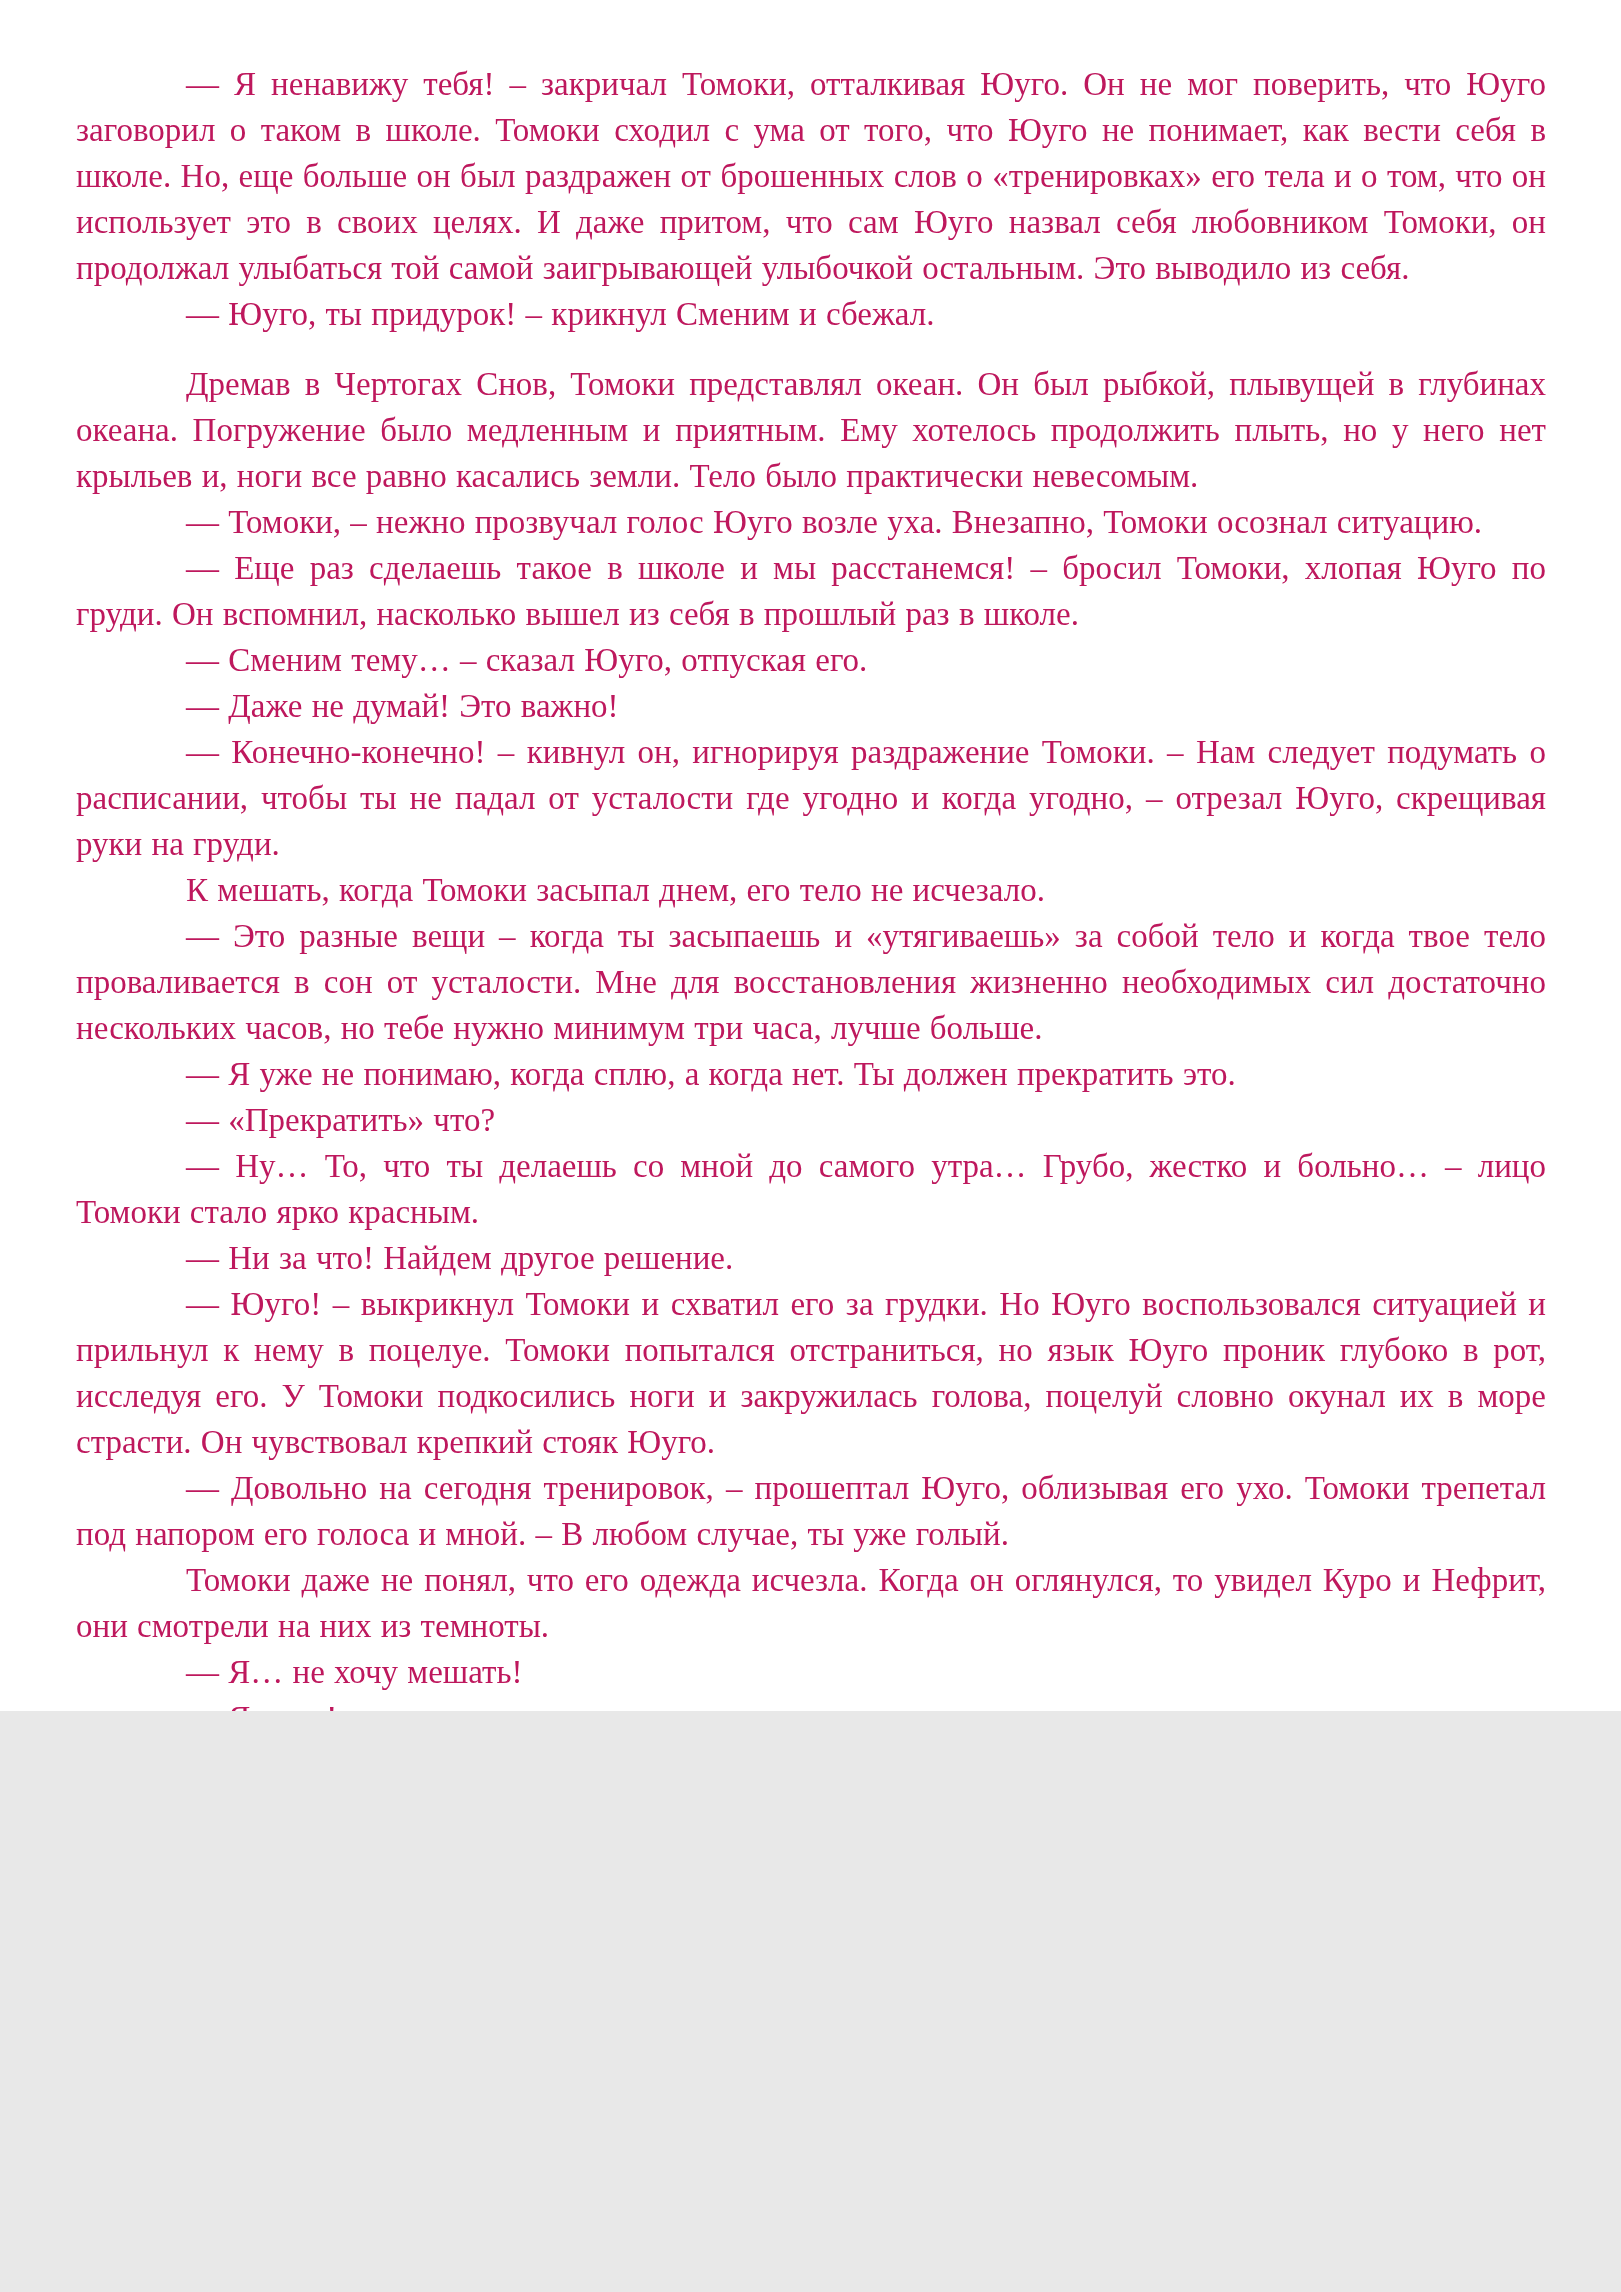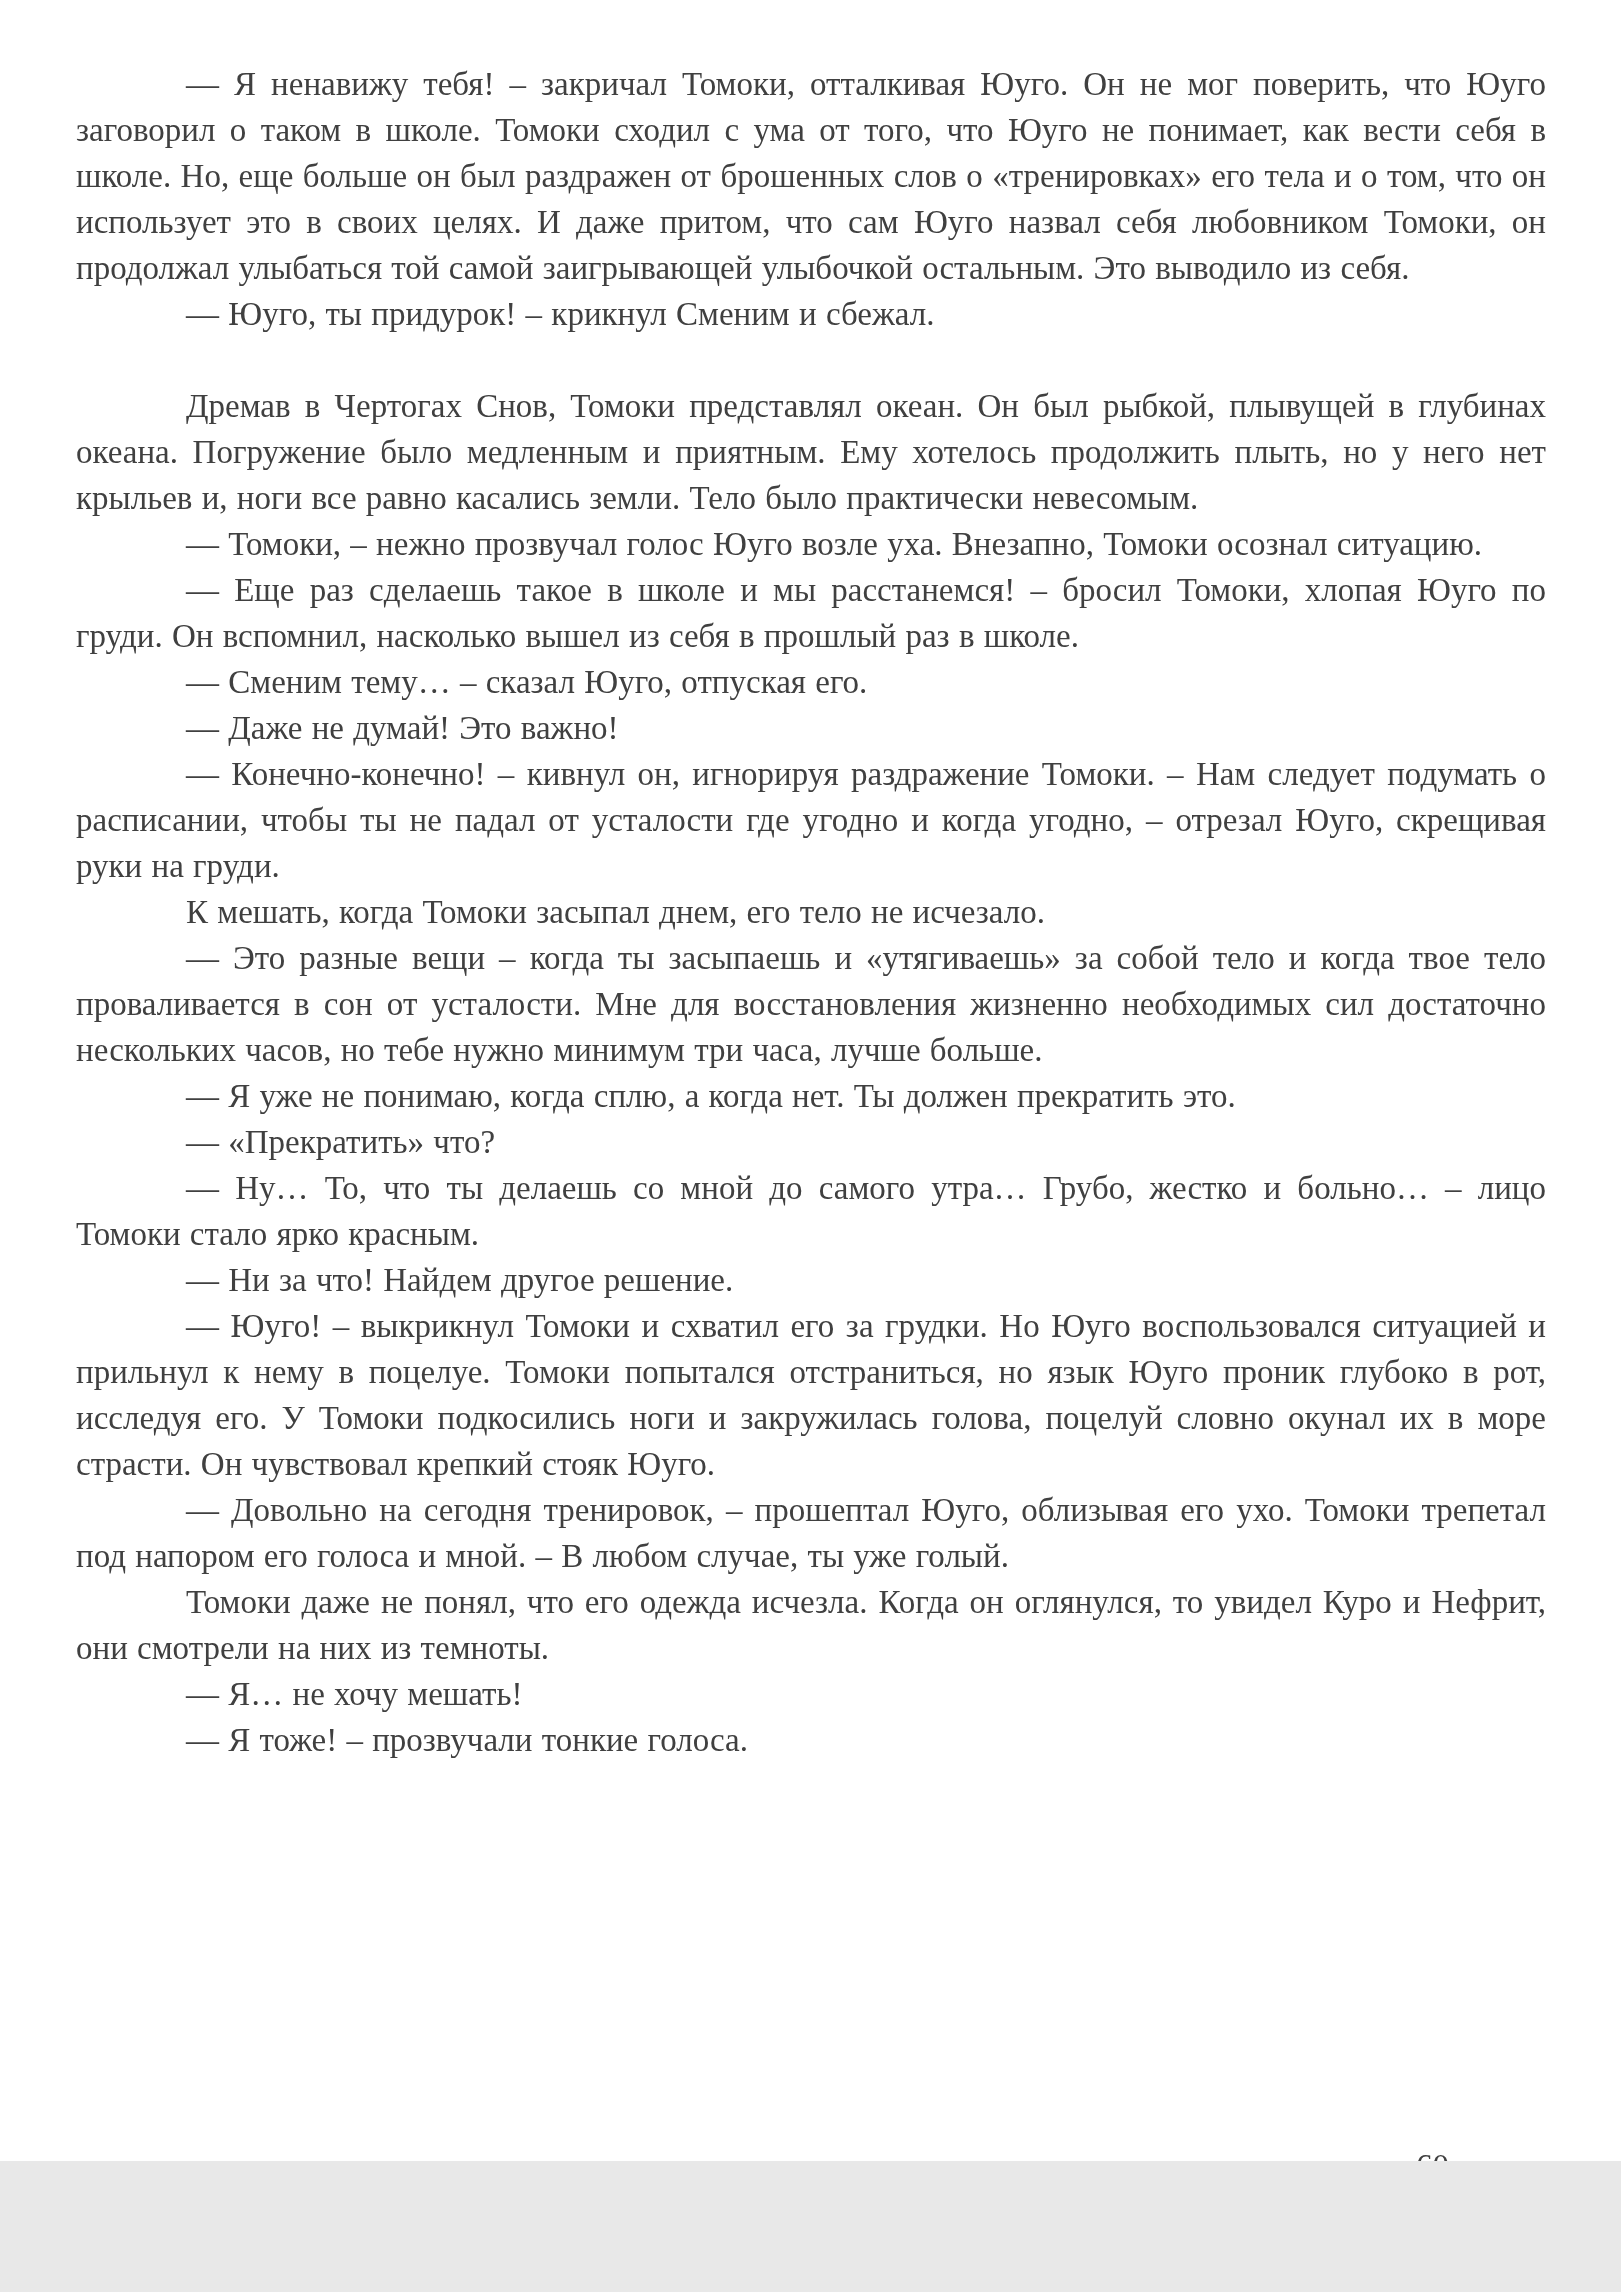--- a/index.html
+++ b/index.html
@@ -10,11 +10,11 @@
   .page {
     position: relative;
     width: 1621px;
-    height: 2161px;
+    height: 1711px;
     background: #ffffff;
     overflow: hidden;
     font-family: "Liberation Serif", "DejaVu Serif", serif;
-    color: #404040;
+    color: #be185d;
   }
   .page-text {
     position: absolute;

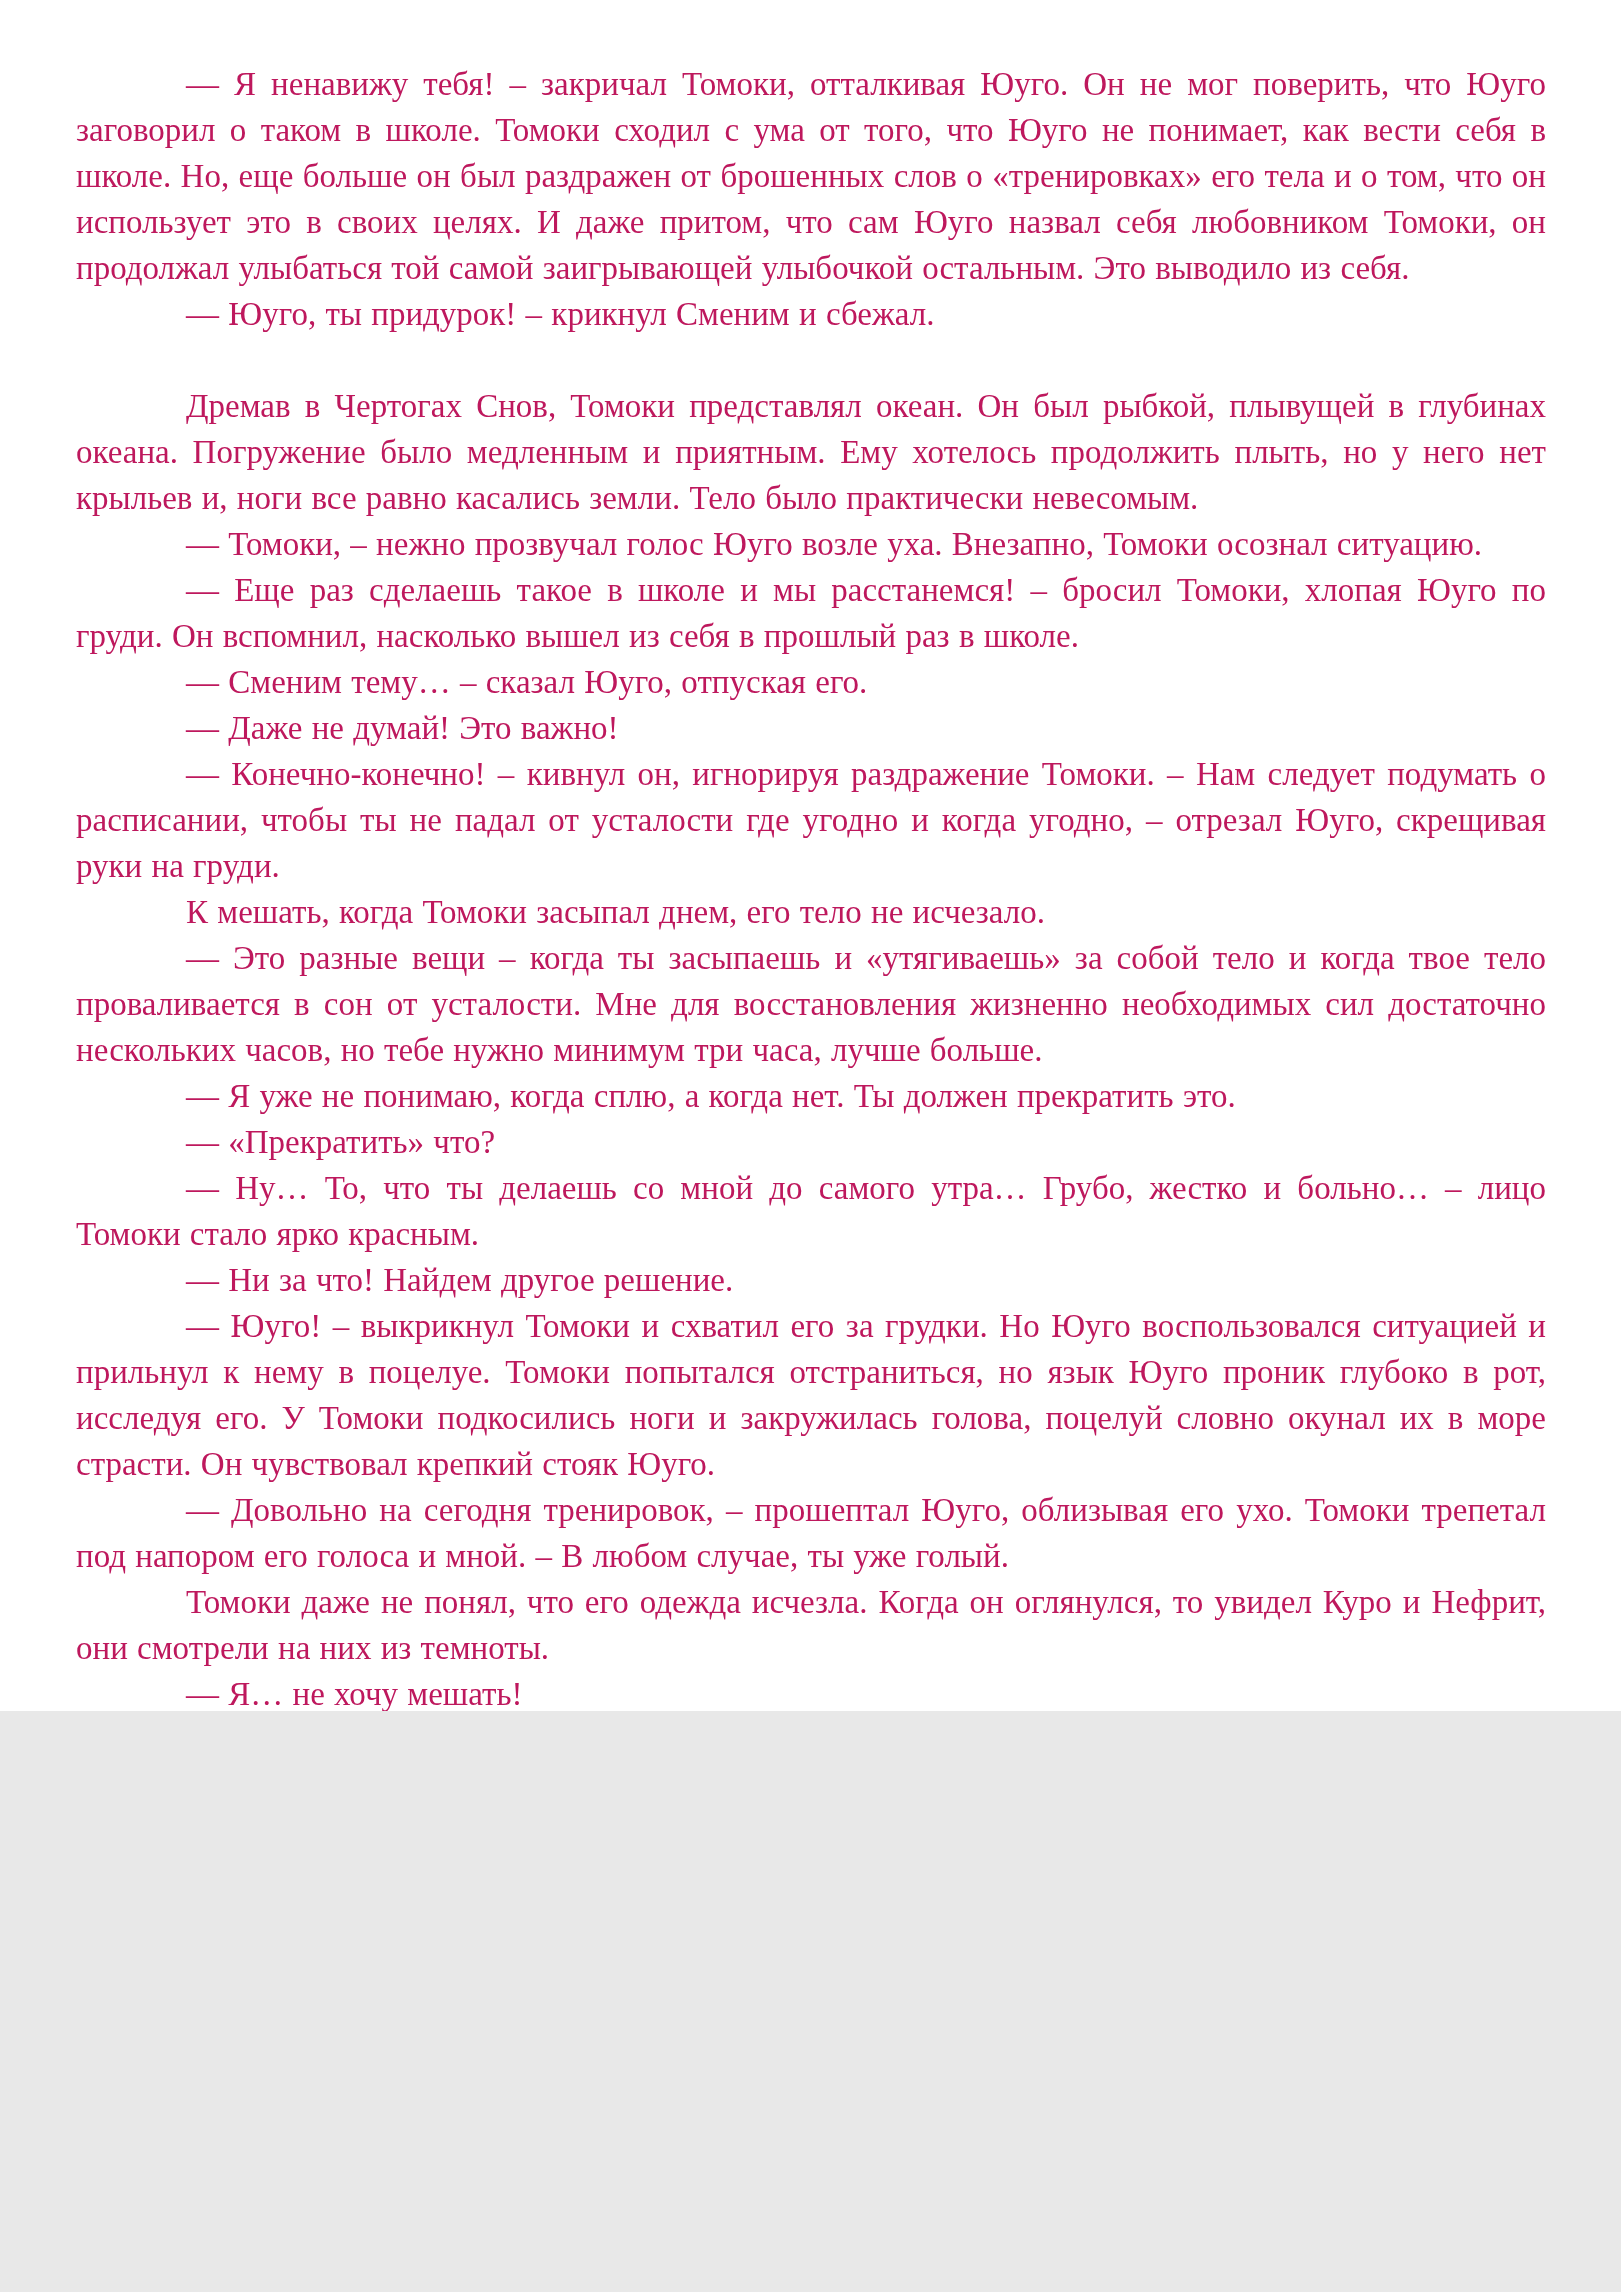--- a/index.html
+++ b/index.html
@@ -31,7 +31,7 @@
     word-spacing: 1px;
   }
   .para.gap {
-    margin-top: 46px;
+    margin-top: 24px;
   }
   .page-number {
     position: absolute;

